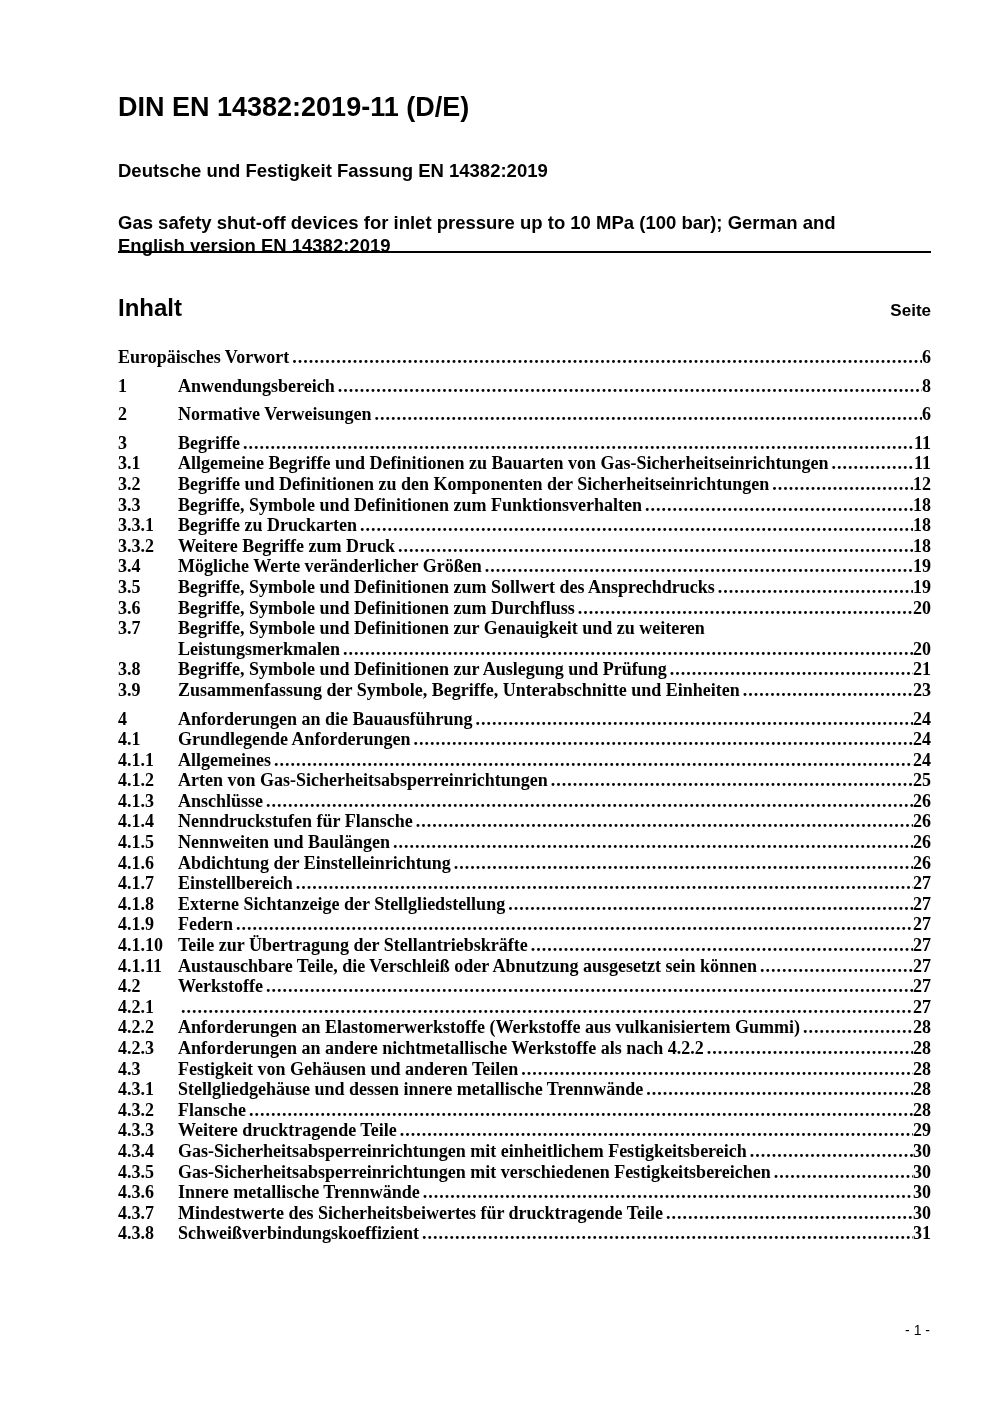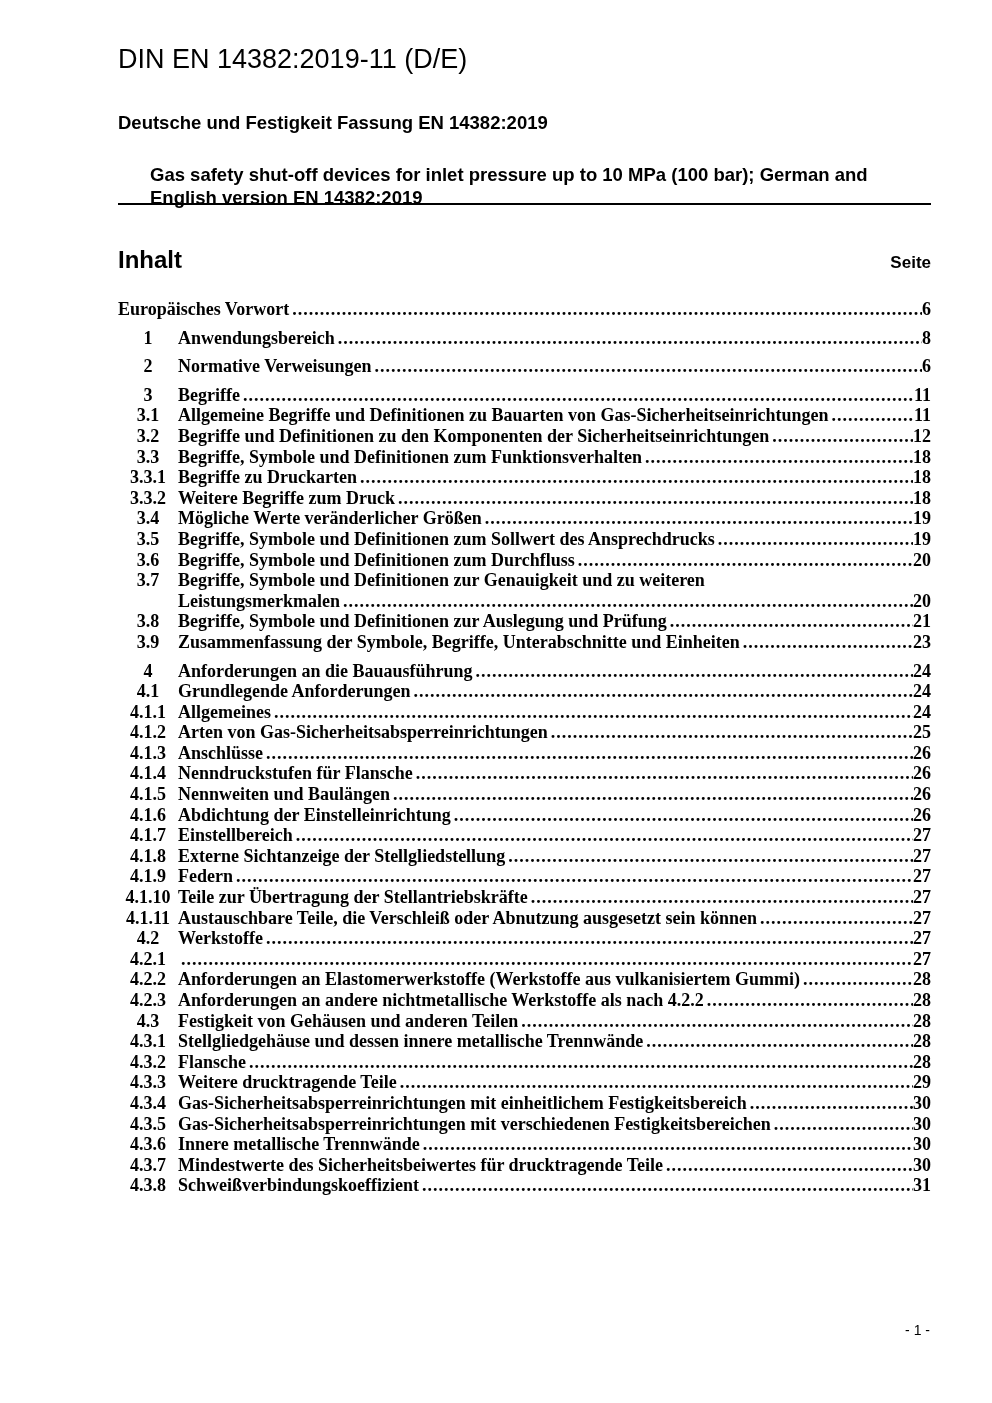--- a/index.html
+++ b/index.html
@@ -19,10 +19,10 @@
   }
   .doc-number {
     margin: 0;
-    padding-top: 44px;
+    padding-top: 92px;
     font-size: 27px;
     line-height: 30px;
-    font-weight: normal;
+    font-weight: bold;
   }
   .subtitle {
     font-size: 18.5px;

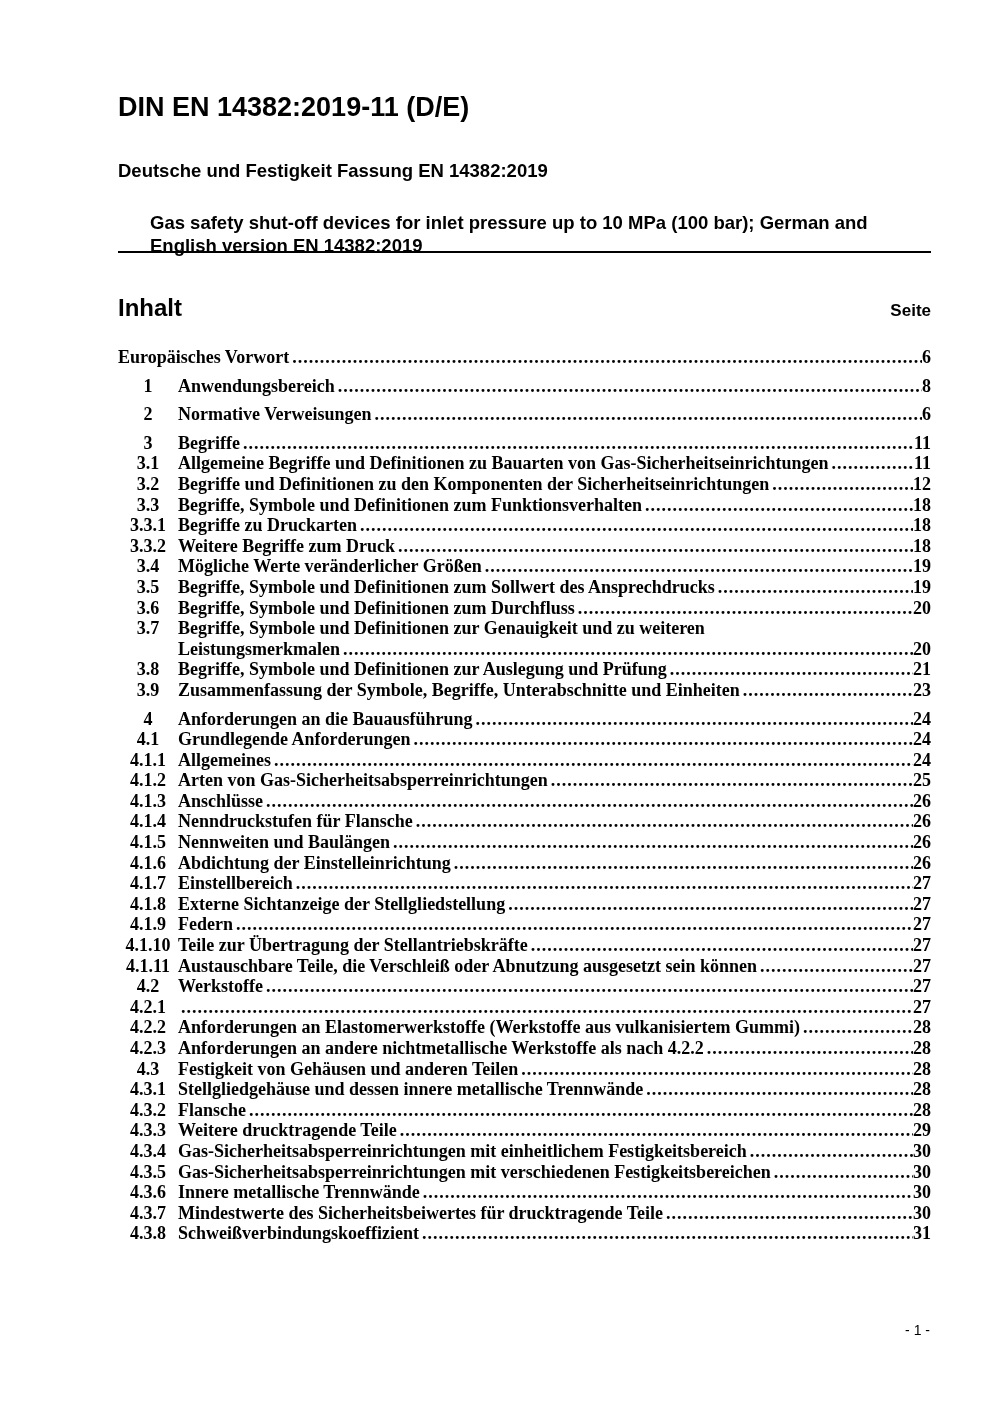--- a/index.html
+++ b/index.html
@@ -30,7 +30,7 @@
     font-weight: bold;
   }
   .subtitle-de { margin-top: 37px; }
-  .subtitle-en { margin-top: 29px; margin-left: 32px; }
+  .subtitle-en { margin-top: 29px; }
   .divider {
     border: none;
     border-top: 2px solid #000;

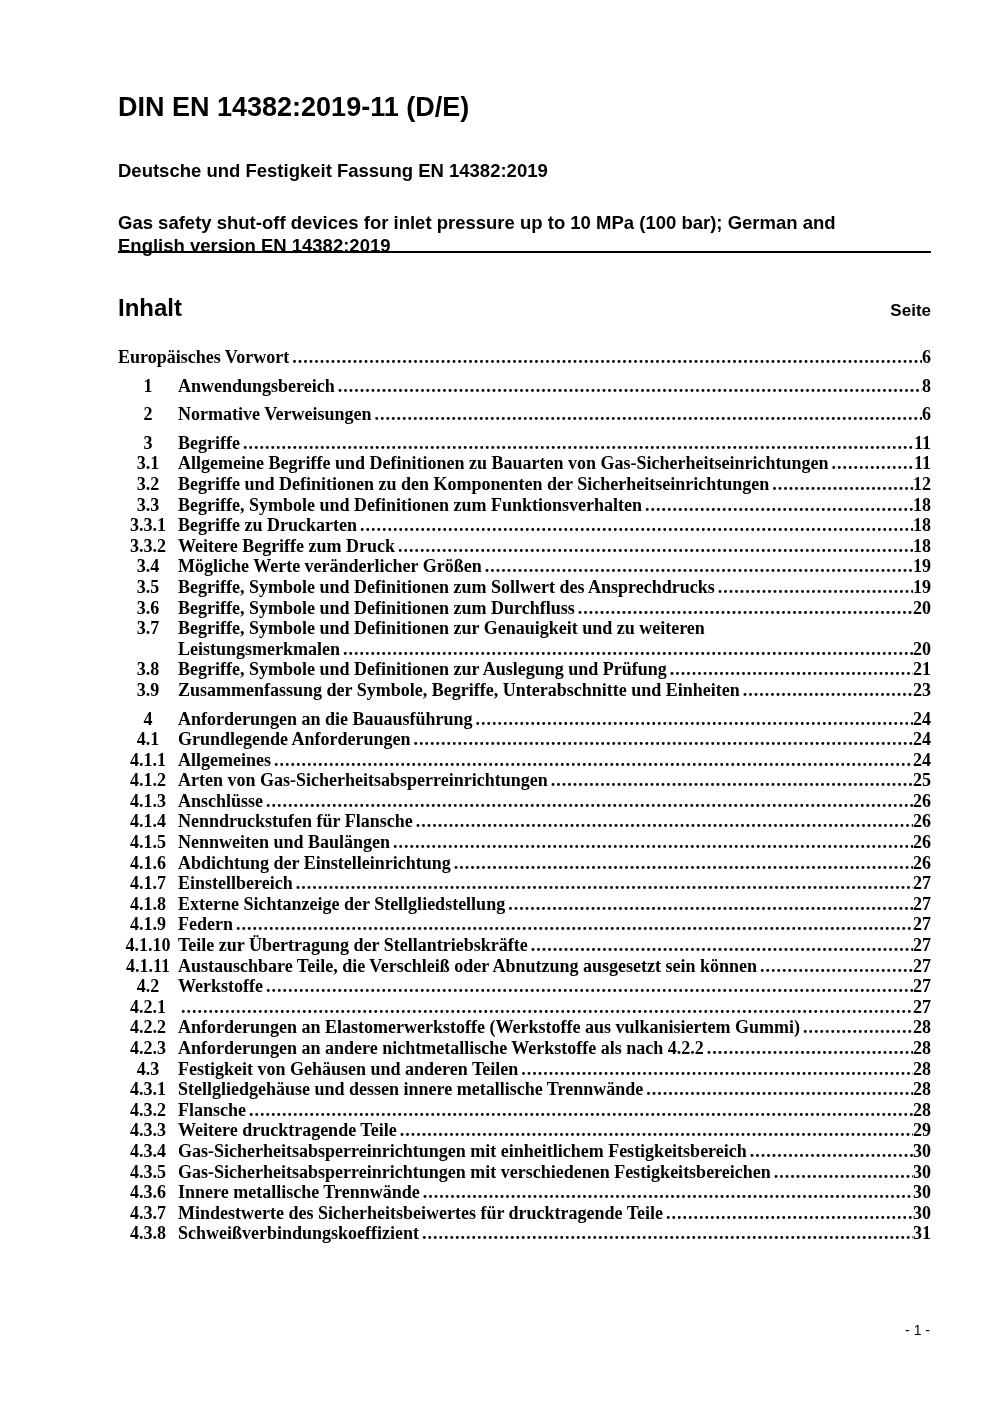--- a/index.html
+++ b/index.html
@@ -58,7 +58,6 @@
     font-family: "Liberation Serif", serif;
     font-weight: bold;
     font-size: 18px;
-    text-align: center;
   }
   .toc-row {
     display: flex;

